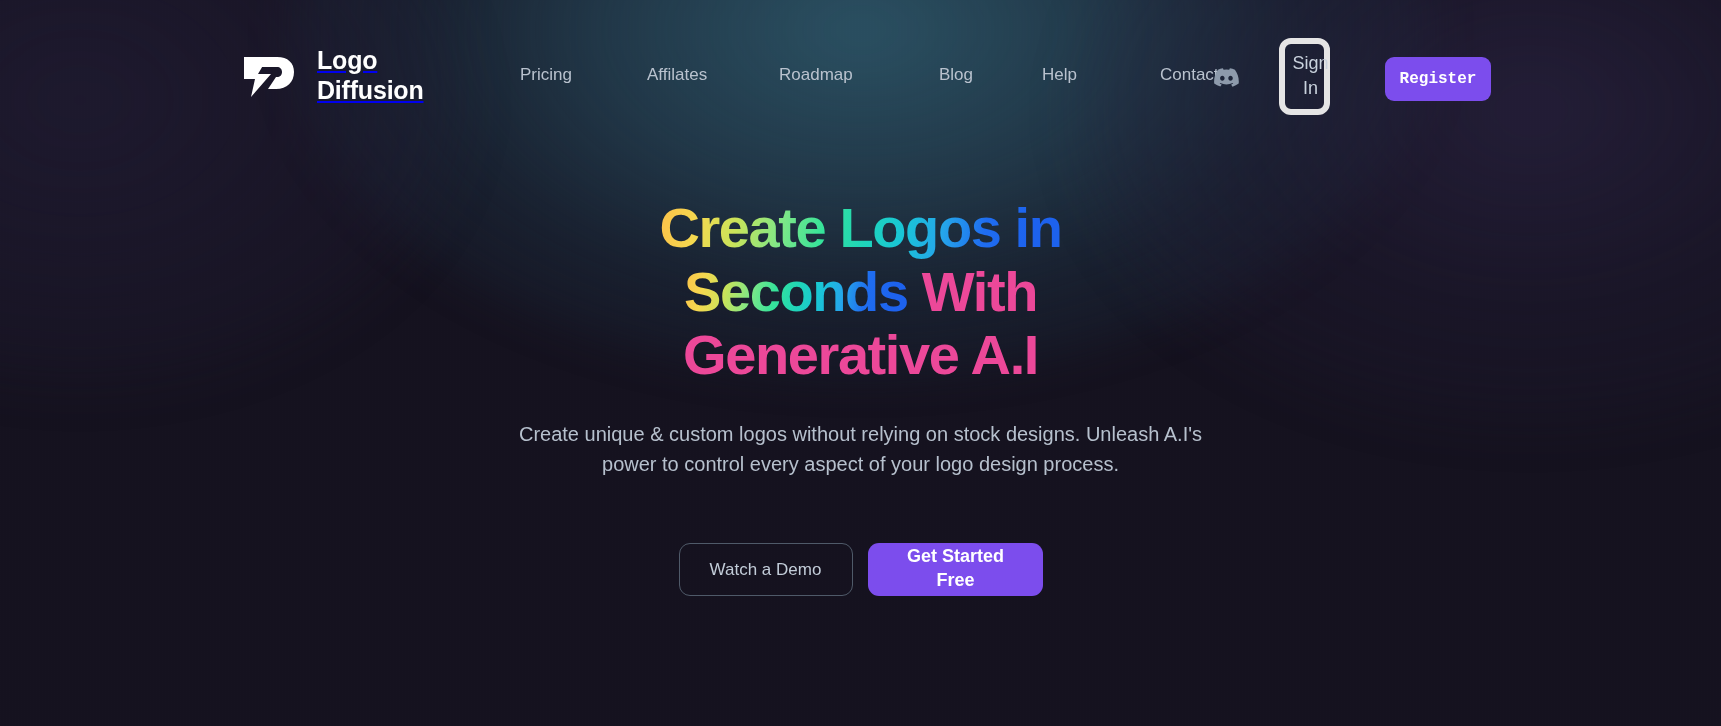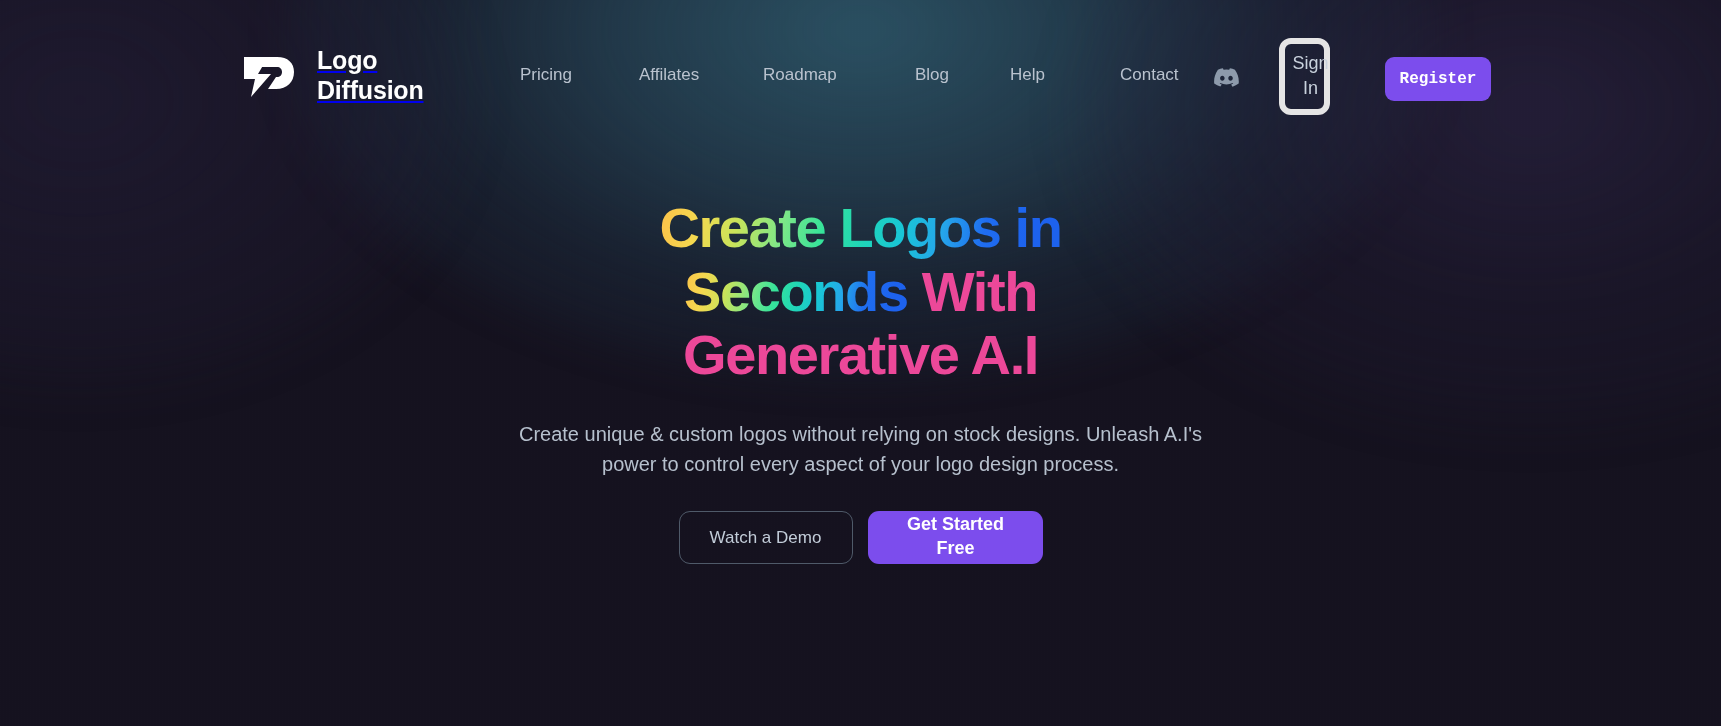--- a/index.html
+++ b/index.html
@@ -134,7 +134,7 @@
     top: 66px;
     display: flex;
     align-items: center;
-    gap: 0;
+    gap: 8px;
   }
 
   .nav-link {

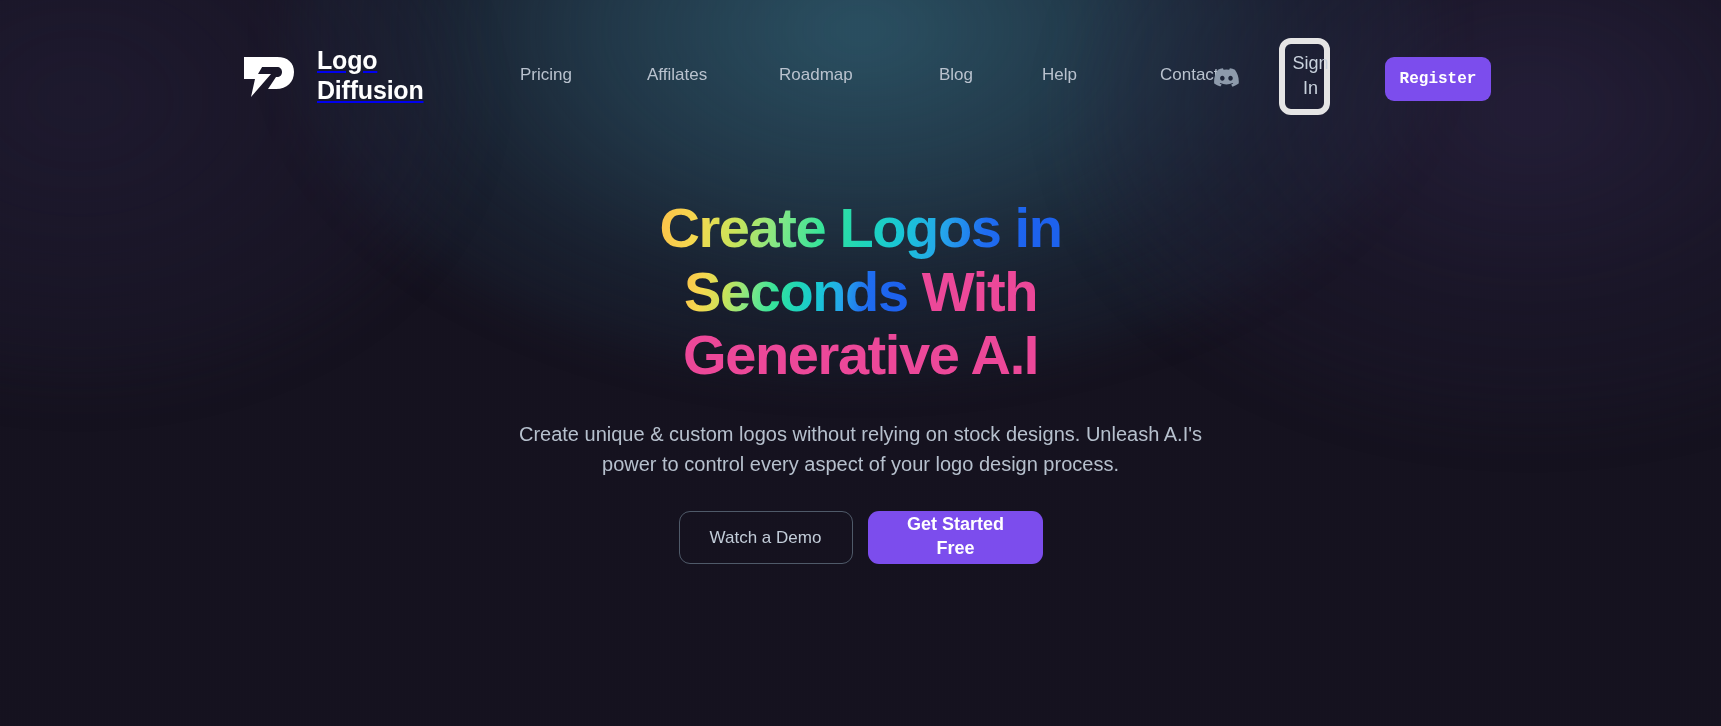--- a/index.html
+++ b/index.html
@@ -256,7 +256,7 @@
   }
 
   .hero-actions {
-    margin-top: 32px;
+    margin-top: 64px;
     display: flex;
     justify-content: center;
     align-items: flex-start;

